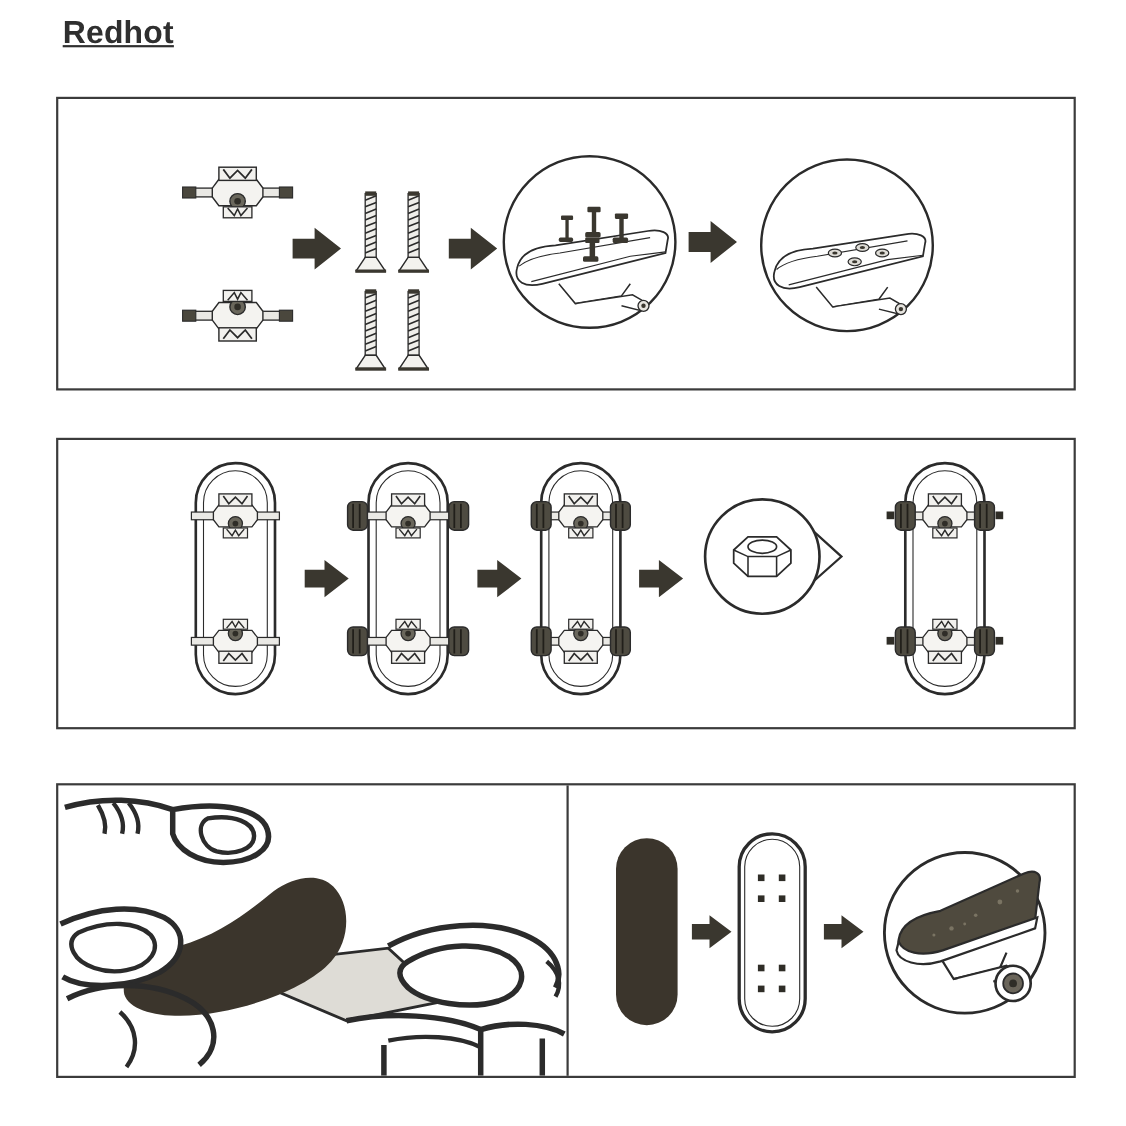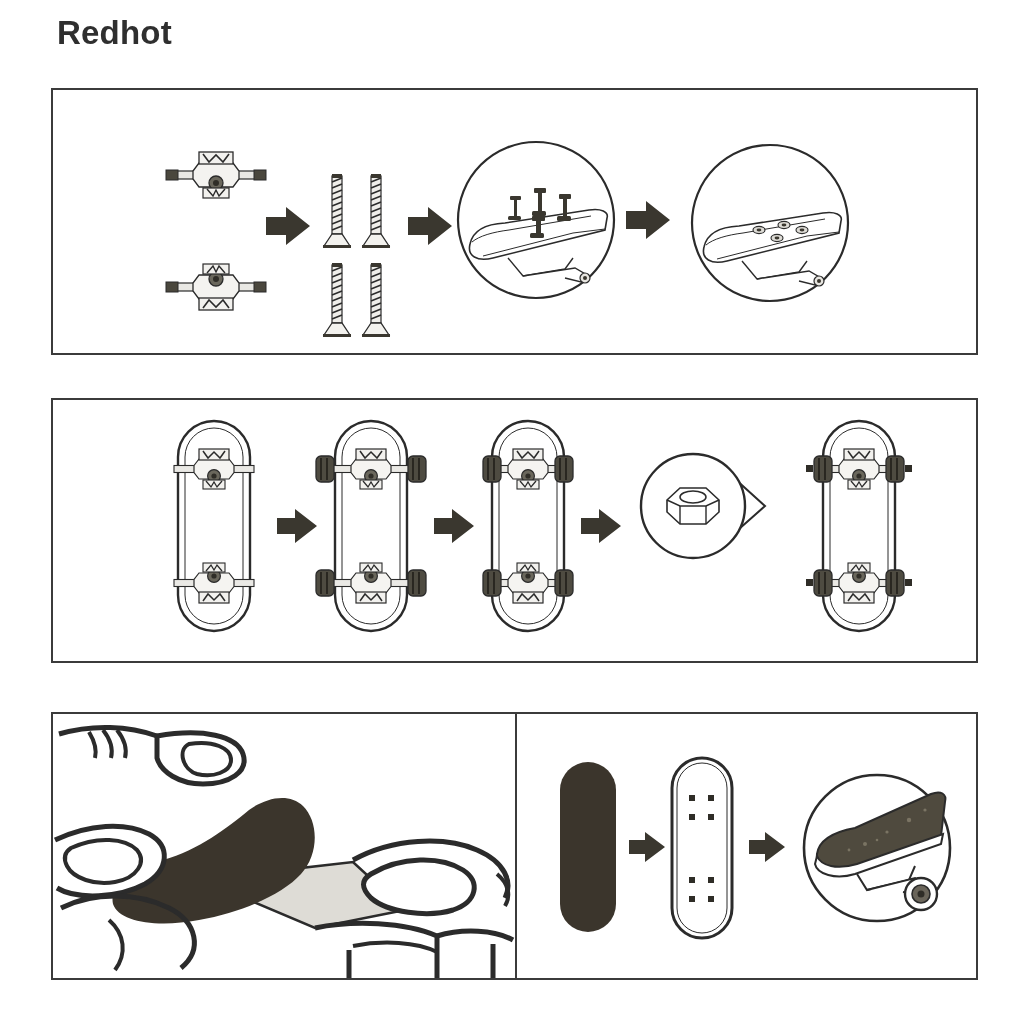--- a/index.html
+++ b/index.html
@@ -10,8 +10,8 @@
   }
   #brand{
     position:absolute;left:57px;top:16px;
-    font-size:33px;font-weight:bold;color:#2f2f2f;
-    letter-spacing:.2px;line-height:1;
+    font-size:29px;font-weight:bold;color:#2f2f2f;
+    letter-spacing:.2px;line-height:1;text-decoration:underline;
   }
   .panel{
     position:absolute;background:#fff;

